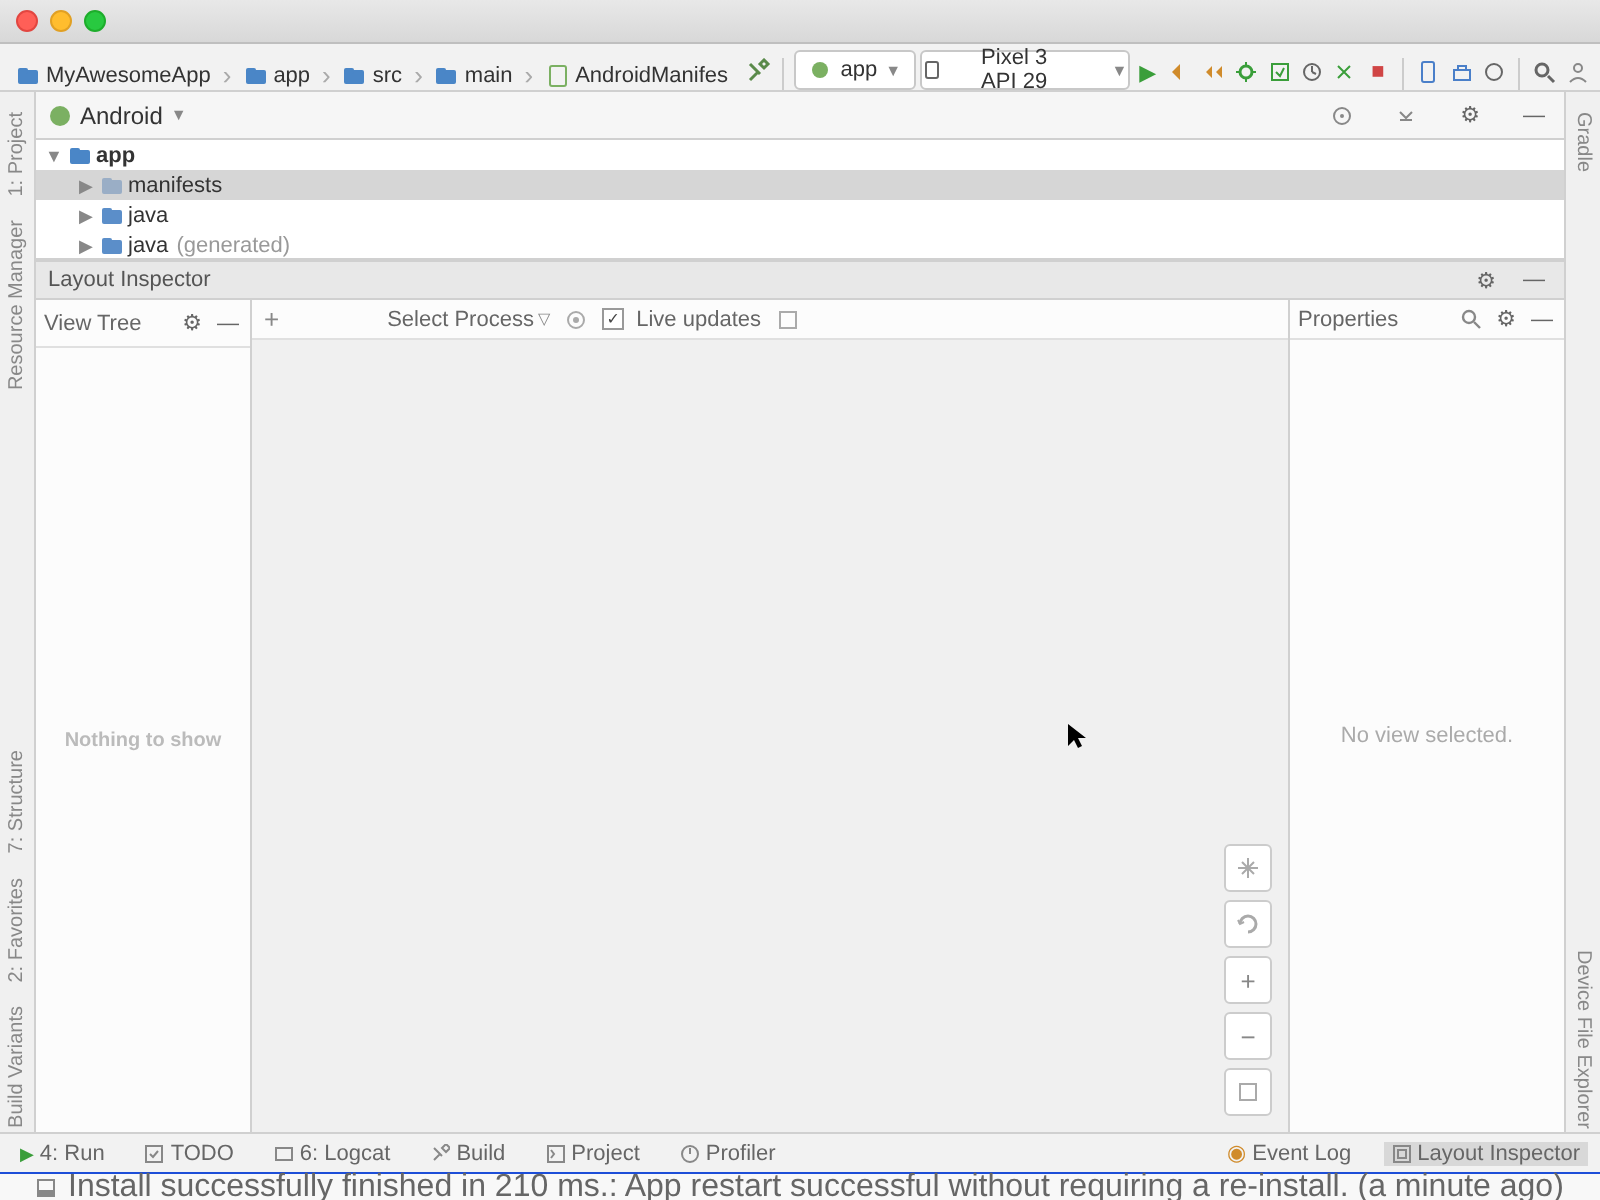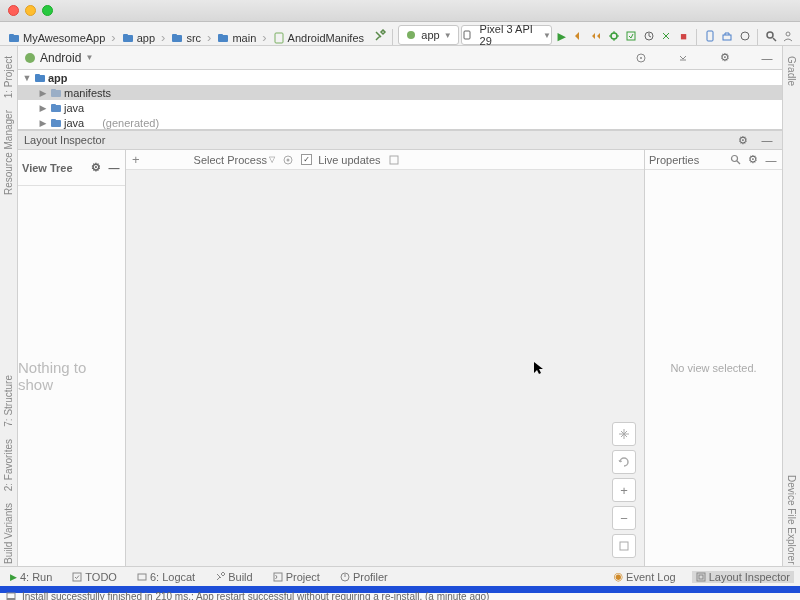--- a/index.html
+++ b/index.html
@@ -19,7 +19,7 @@
 .tb-btn { width: 18px; height: 18px; display: inline-flex; align-items: center; justify-content: center; color: #666; cursor: pointer; }
 .tb-sep { width: 1px; height: 16px; background: #ccc; margin: 0 3px; }
 .run-target { height: 20px; border: 1px solid #c8c8c8; border-radius: 3px; background: #fff; padding: 0 6px; display: flex; align-items: center; gap: 4px; font-size: 11px; }
-.device-sel { height: 20px; border: 1px solid #c8c8c8; border-radius: 3px; background: #fff; padding: 0 0; display: flex; align-items: center; gap: 8px; font-size: 11px; }
+.device-sel { height: 20px; border: 1px solid #c8c8c8; border-radius: 3px; background: #fff; padding: 0 0; display: flex; align-items: center; gap: 20px; font-size: 11px; }
 .green { color: #3a9e3a; }
 .red { color: #d04545; }
 .blue { color: #4a7fc9; }

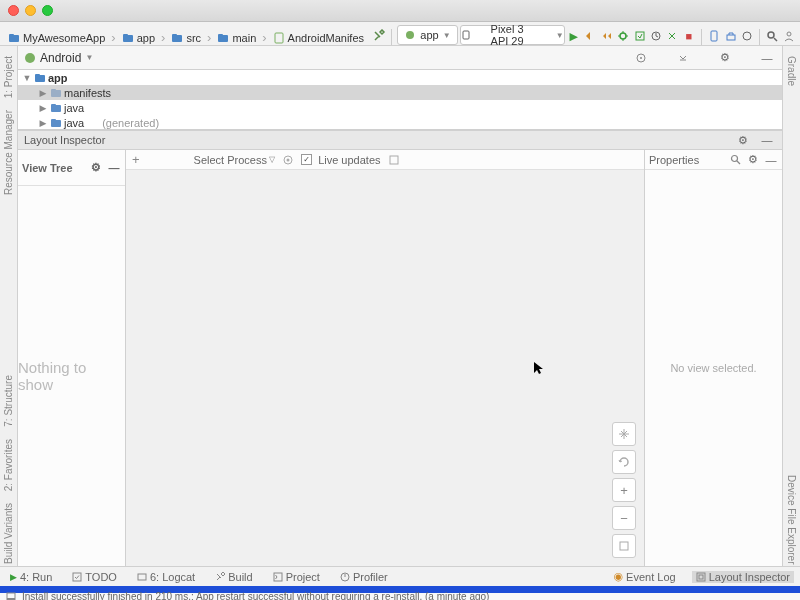--- a/index.html
+++ b/index.html
@@ -28,7 +28,7 @@
 .vlabel { writing-mode: vertical-rl; transform: rotate(180deg); font-size: 10px; color: #888; text-align: center; padding: 2px 0; }
 .rightgutter { width: 18px; background: #f0f0f0; border-left: 1px solid #d0d0d0; display: flex; flex-direction: column; align-items: center; gap: 8px; padding-top: 8px; }
 .main { flex: 1; display: flex; flex-direction: column; }
-.android-bar { height: 24px; border-bottom: 1px solid #d0d0d0; display: flex; align-items: center; padding: 0 6px; gap: 24px; background:#f6f6f6; }
+.android-bar { height: 24px; border-bottom: 1px solid #d0d0d0; display: flex; align-items: center; padding: 0 6px; gap: 14px; background:#f6f6f6; }
 .android-sel { display:flex; align-items:center; gap:4px; font-size:12px; font-weight:500; }
 .project-and-body { flex:1; display:flex; flex-direction:column; }
 .project-tree { height: 60px; border-bottom:1px solid #d0d0d0; background:#fff; overflow:hidden; }

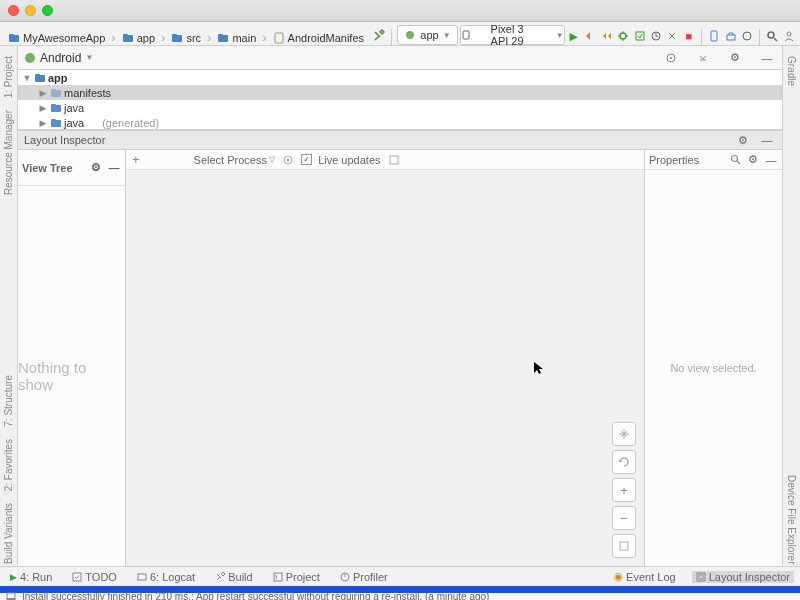--- a/index.html
+++ b/index.html
@@ -304,7 +304,7 @@
               </svg>
             </span>
           <span>java</span>
-          <span class="muted" style="margin-left:16px">(generated)</span>
+          <span class="muted" style="margin-left:2px">(generated)</span>
         </div>
       </div>
 

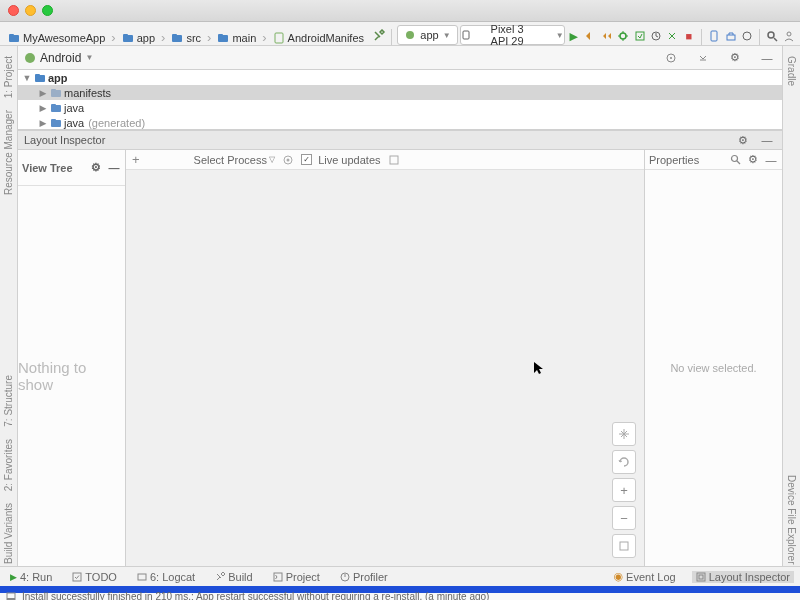--- a/index.html
+++ b/index.html
@@ -42,7 +42,7 @@
 .panel-header .ico-right { margin-left:auto; display:flex; gap:6px; }
 .layout-body { flex:1; display:flex; background:#f2f2f2; }
 .viewtree { width:108px; border-right:1px solid #d0d0d0; background:#fcfcfc; display:flex; flex-direction:column; }
-.vt-head { height:36px; display:flex; align-items:center; justify-content:space-between; padding:0 4px; border-bottom:1px solid #e0e0e0; font-size:11px; color:#666;font-weight:bold; }
+.vt-head { height:24px; display:flex; align-items:center; justify-content:space-between; padding:0 4px; border-bottom:1px solid #e0e0e0; font-size:11px; color:#666; }
 .vt-body { flex:1; display:flex; align-items:center; justify-content:center; color:#bbb; font-size:15px; }
 .canvas-panel { flex:1; display:flex; flex-direction:column; position:relative; }
 .canvas-toolbar { height:20px; display:flex; align-items:center; padding:0 6px; gap:6px; border-bottom:1px solid #e0e0e0; background:#fcfcfc; font-size:11px; color:#666; }

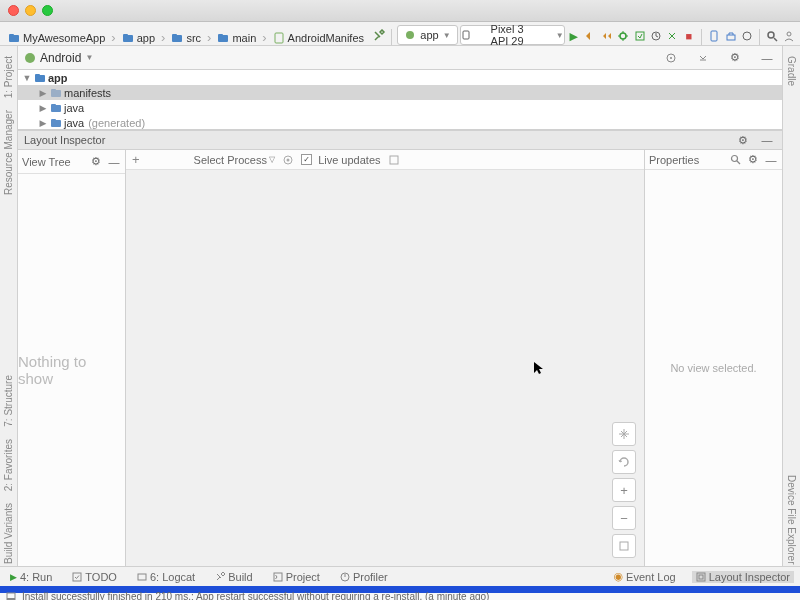--- a/index.html
+++ b/index.html
@@ -43,7 +43,7 @@
 .layout-body { flex:1; display:flex; background:#f2f2f2; }
 .viewtree { width:108px; border-right:1px solid #d0d0d0; background:#fcfcfc; display:flex; flex-direction:column; }
 .vt-head { height:24px; display:flex; align-items:center; justify-content:space-between; padding:0 4px; border-bottom:1px solid #e0e0e0; font-size:11px; color:#666; }
-.vt-body { flex:1; display:flex; align-items:center; justify-content:center; color:#bbb; font-size:15px; }
+.vt-body { flex:1; display:flex; align-items:center; justify-content:center; color:#bbb; font-size:10px;font-weight:bold; }
 .canvas-panel { flex:1; display:flex; flex-direction:column; position:relative; }
 .canvas-toolbar { height:20px; display:flex; align-items:center; padding:0 6px; gap:6px; border-bottom:1px solid #e0e0e0; background:#fcfcfc; font-size:11px; color:#666; }
 .canvas-toolbar .dd { display:flex; align-items:center; gap:2px; font-weight:500;padding-left:48px; }

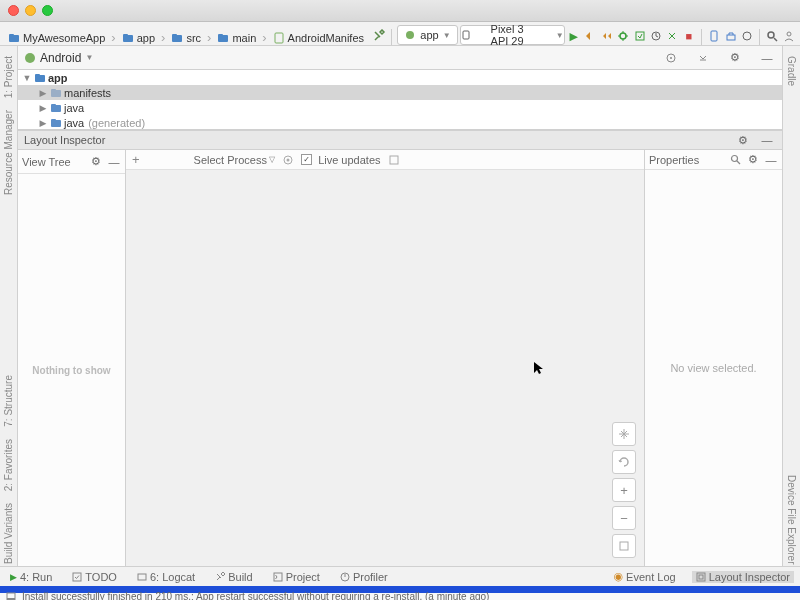--- a/index.html
+++ b/index.html
@@ -57,7 +57,7 @@
 .bottombar { height:20px; background:#f2f2f2; border-top:1px solid #d0d0d0; display:flex; align-items:center; padding:0 6px; gap:12px; font-size:11px; }
 .bottom-tab { display:flex; align-items:center; gap:3px; color:#666; padding:0 4px; }
 .bottom-tab.active { background:#d8d8d8; }
-.statusbar { height:14px; background:#f8f8f8; border-top:7px solid #1d4ed8; display:flex; align-items:center; padding:0 6px; font-size:10px; color:#666; }
+.statusbar { height:14px; background:#f8f8f8; border-top:1px solid #1d4ed8; display:flex; align-items:center; padding:0 18px; font-size:16px; color:#666; }
 svg { display:block; }
 .checkbox { width:11px; height:11px; border:1px solid #999; background:#fff; display:inline-flex; align-items:center; justify-content:center; font-size:8px; color:#444; }
 .cursor-ptr { position:absolute; width:12px; height:12px; }

